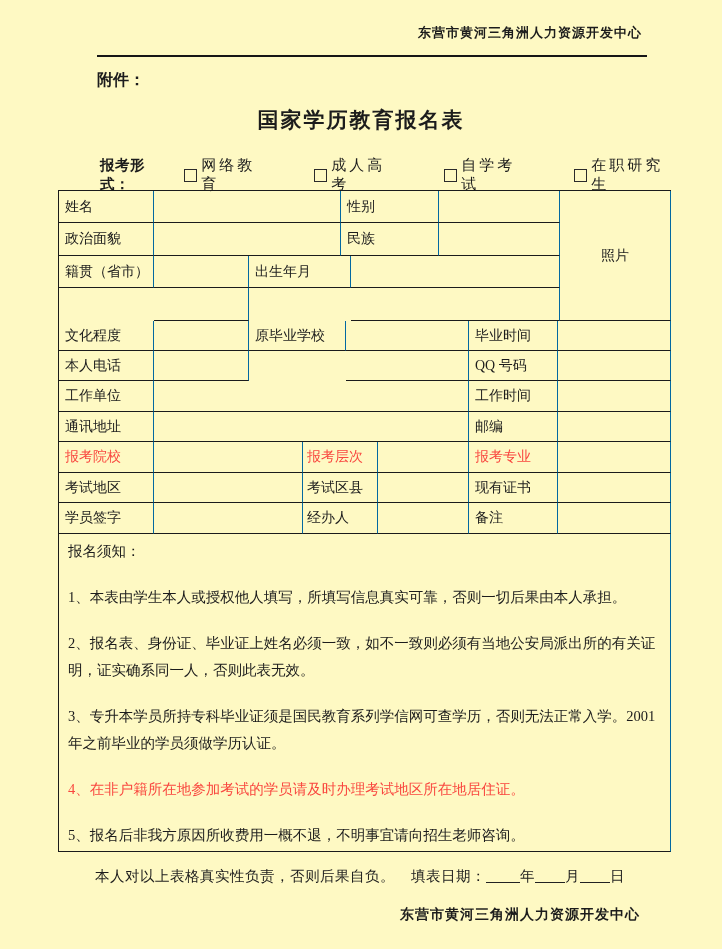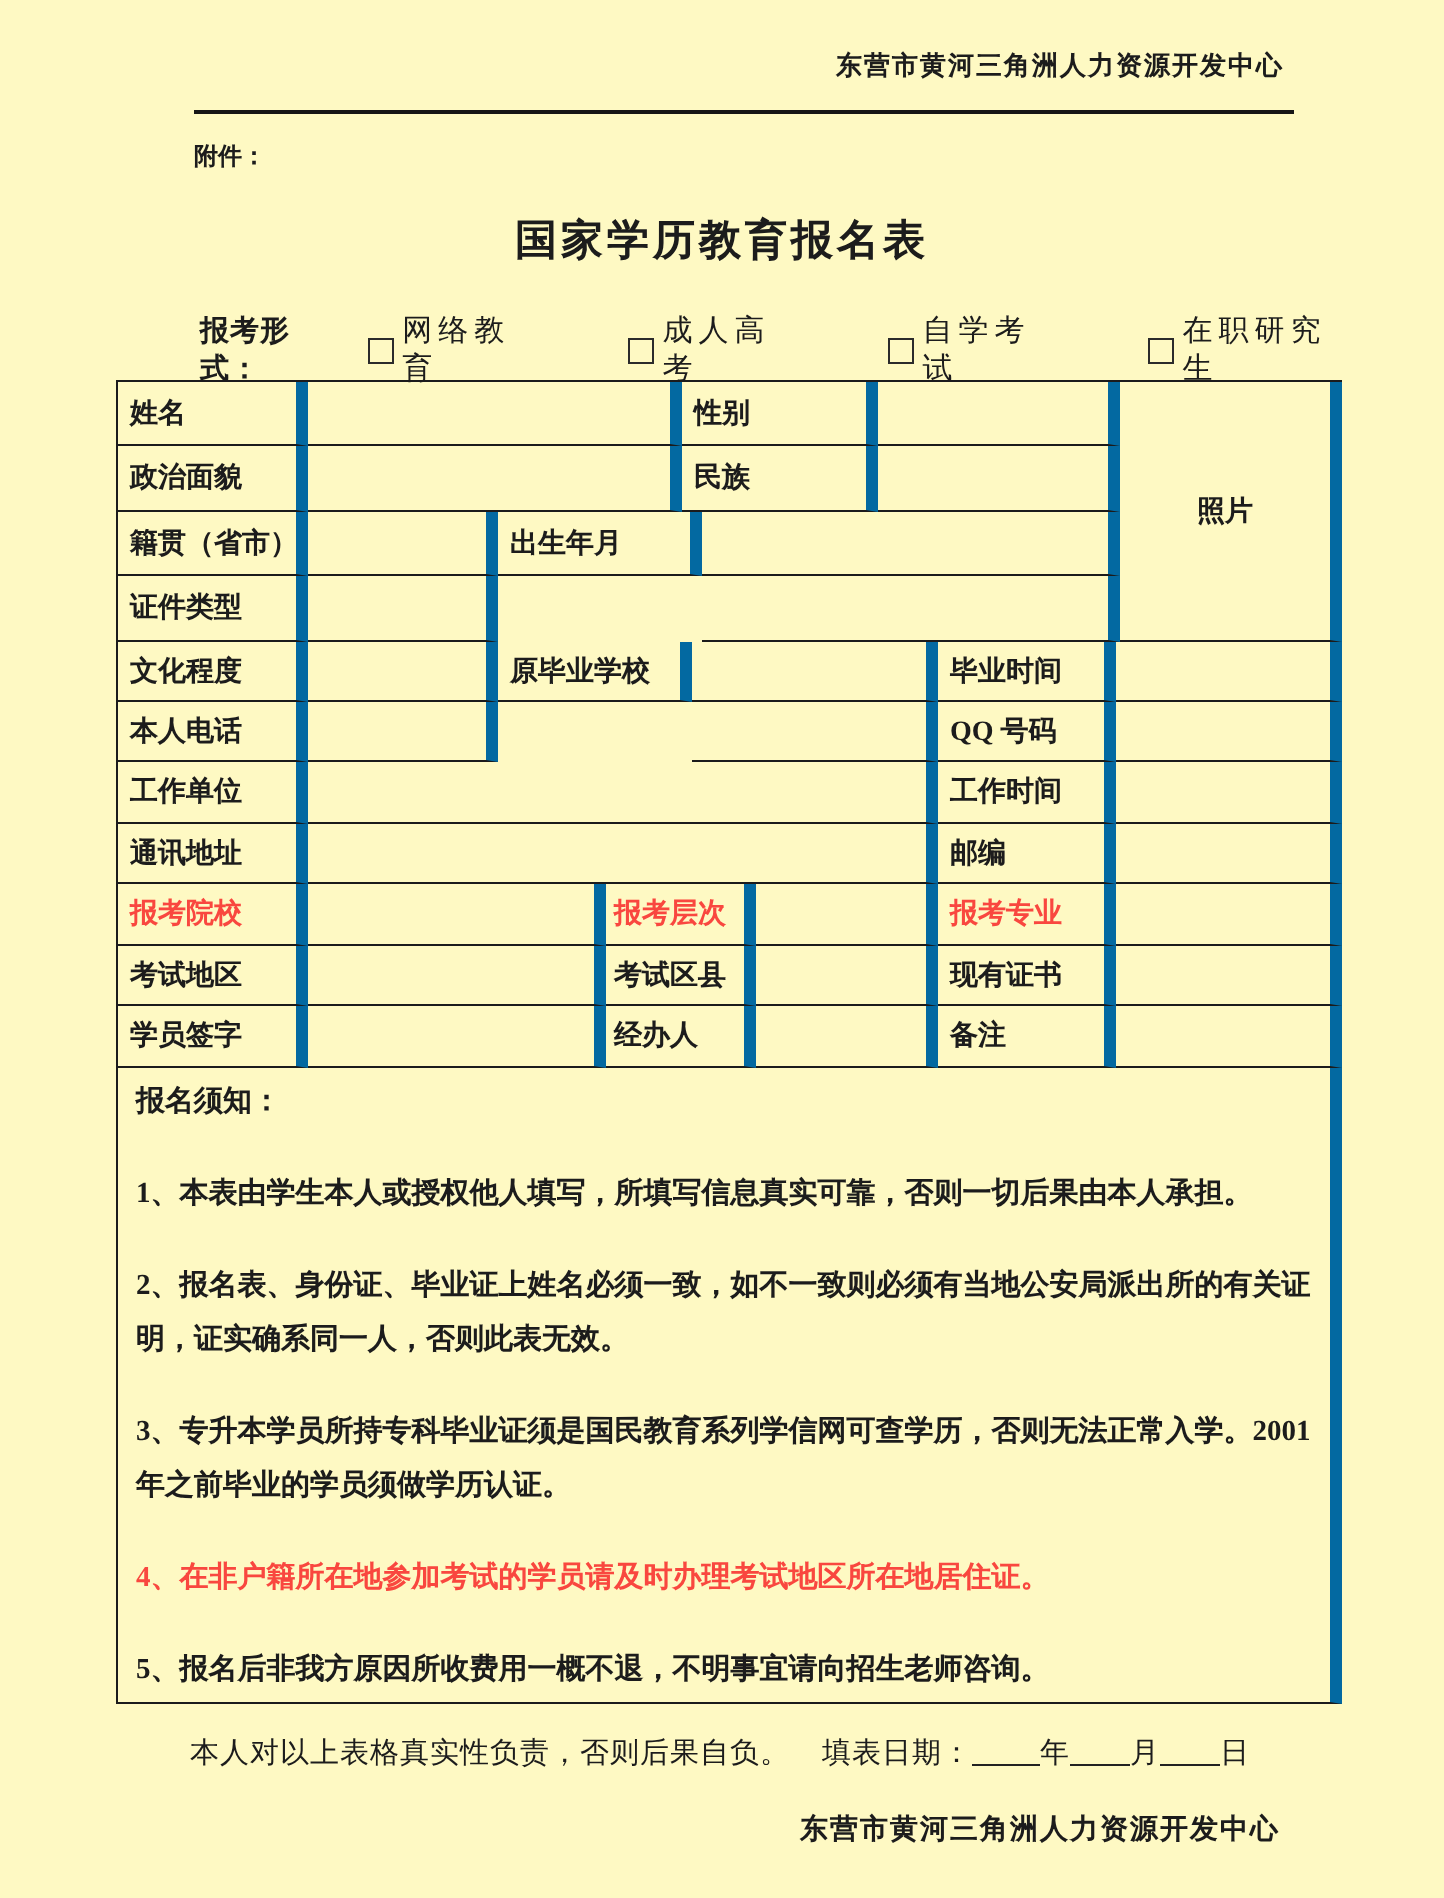--- a/index.html
+++ b/index.html
@@ -10,7 +10,7 @@
   }
   .org-header{position:absolute;top:24px;right:80px;font-size:13px;font-weight:bold;letter-spacing:1px;}
   .header-rule{position:absolute;top:55px;left:97px;width:550px;height:2px;background:#161616;}
-  .attachment{position:absolute;top:70px;left:97px;font-size:12px;font-weight:bold;}
+  .attachment{position:absolute;top:70px;left:97px;font-size:16px;font-weight:bold;}
   .doc-title{position:absolute;top:106px;left:0;width:722px;text-align:center;font-size:21px;font-weight:bold;letter-spacing:2px;}
   .form-type{position:absolute;top:156px;left:100px;display:flex;align-items:center;font-size:15px;}
   .form-type .ft-label{font-weight:bold;font-size:14.5px;margin-right:10px;letter-spacing:.5px;}

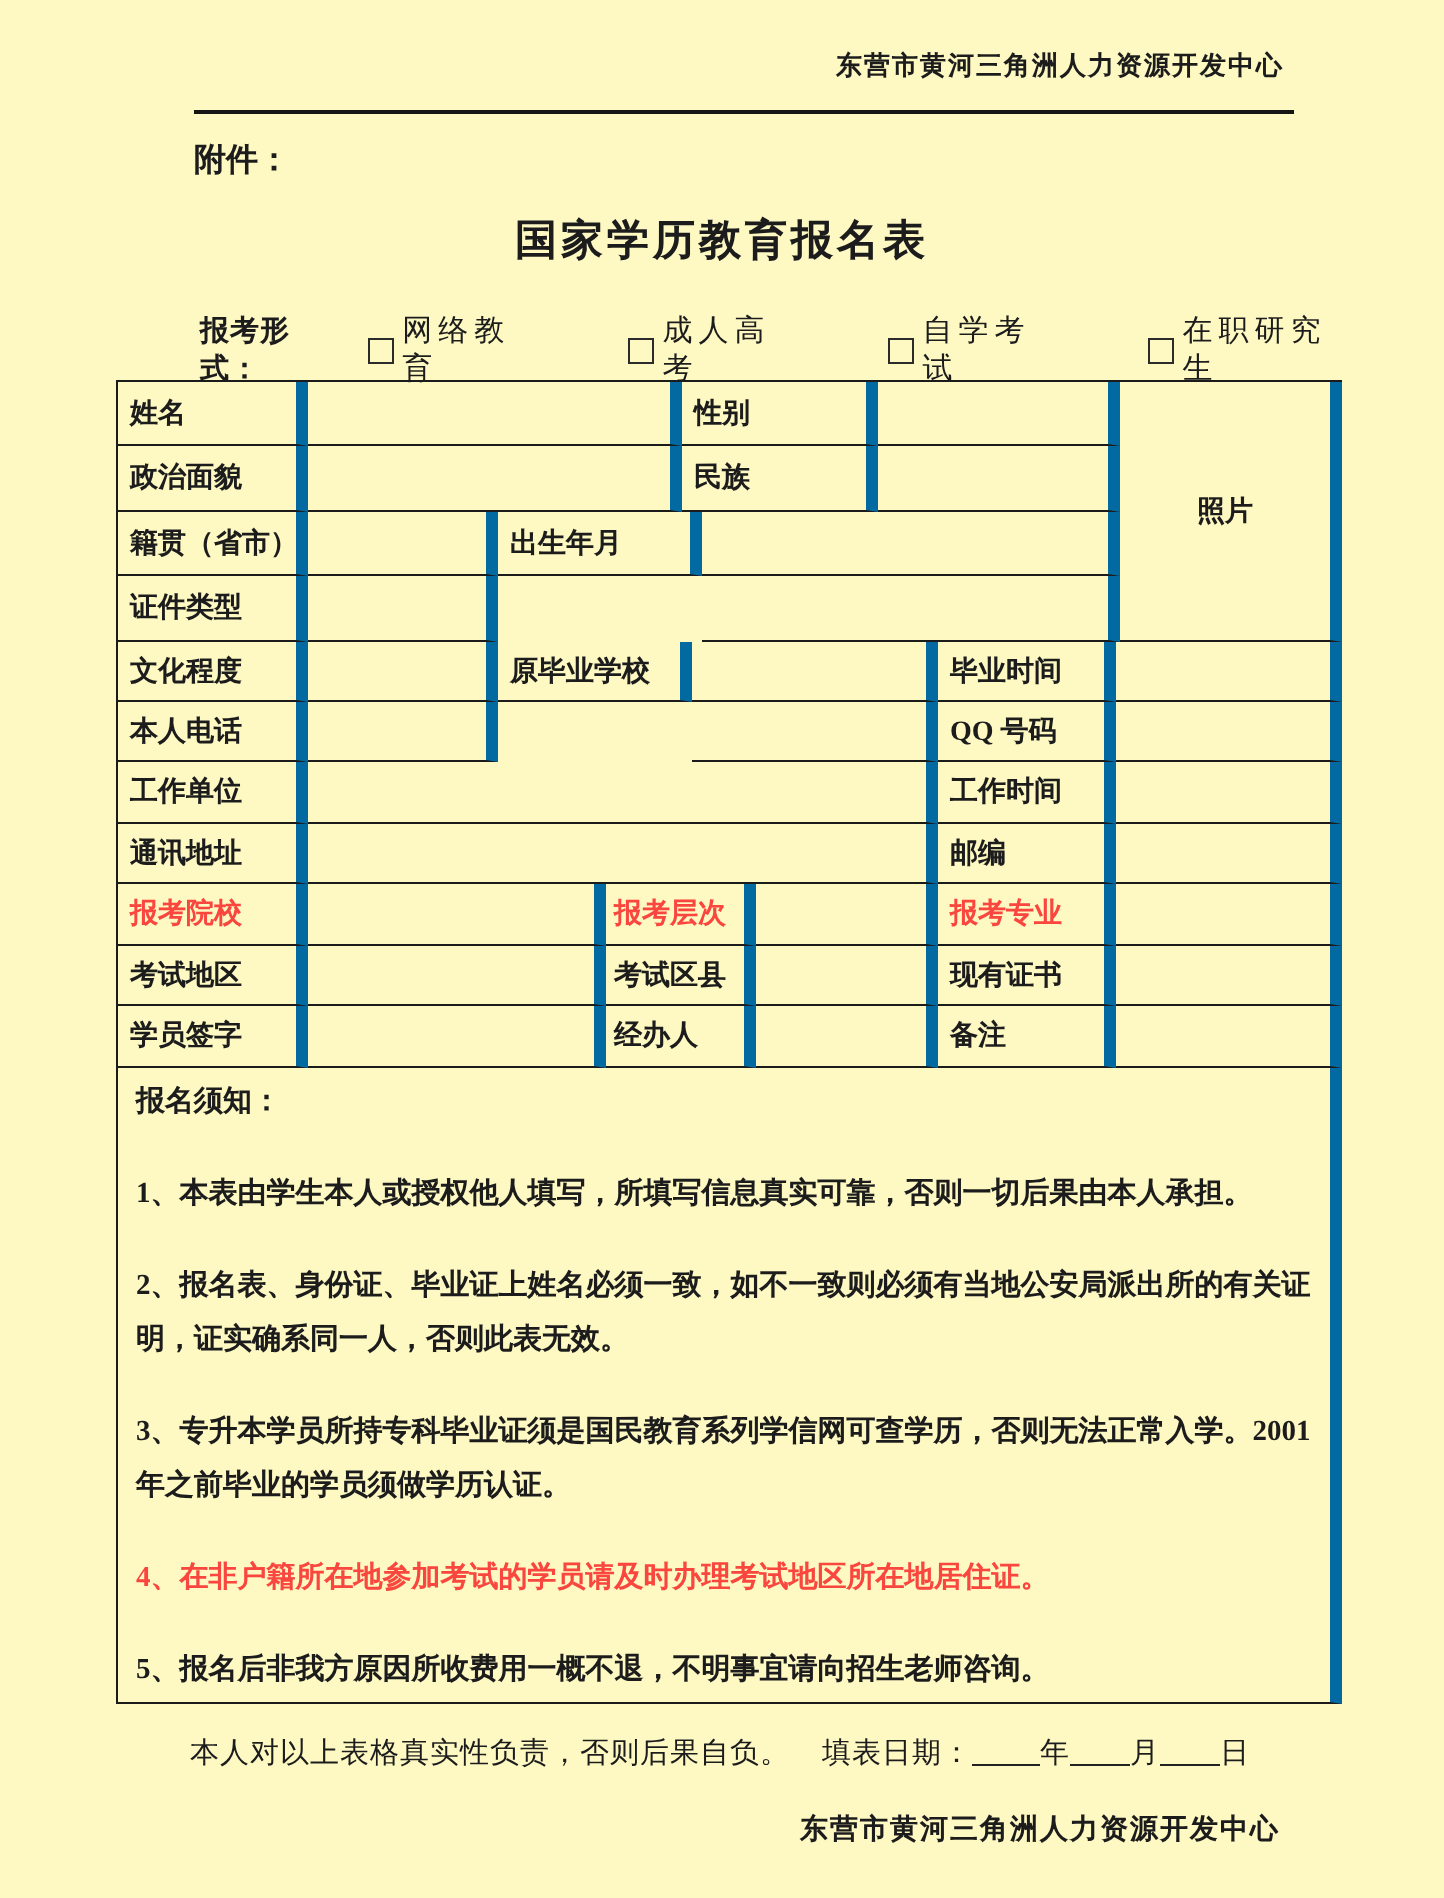--- a/index.html
+++ b/index.html
@@ -19,8 +19,8 @@
   
   .form-table{position:absolute;top:190px;left:58px;width:612px;height:661px;
     border-top:1px solid #1b1b1b;border-left:1px solid #1b1b1b;box-sizing:content-box;}
-  .tc{position:absolute;box-sizing:border-box;border-right:6px solid #0369a1;border-bottom:1px solid #1b1b1b;
-    display:flex;align-items:center;padding-left:6px;font-size:14px;white-space:nowrap;overflow:hidden;font-weight:bold;}
+  .tc{position:absolute;box-sizing:border-box;border-right:1px solid #0369a1;border-bottom:1px solid #1b1b1b;
+    display:flex;align-items:center;padding-left:6px;font-size:14px;white-space:nowrap;overflow:hidden;}
   .photo{justify-content:center;padding-left:0;}
   .rd{color:#f9473f;}
   .notes{display:block;padding:4px 9px 0 9px;white-space:normal;font-size:14.5px;line-height:27px;}

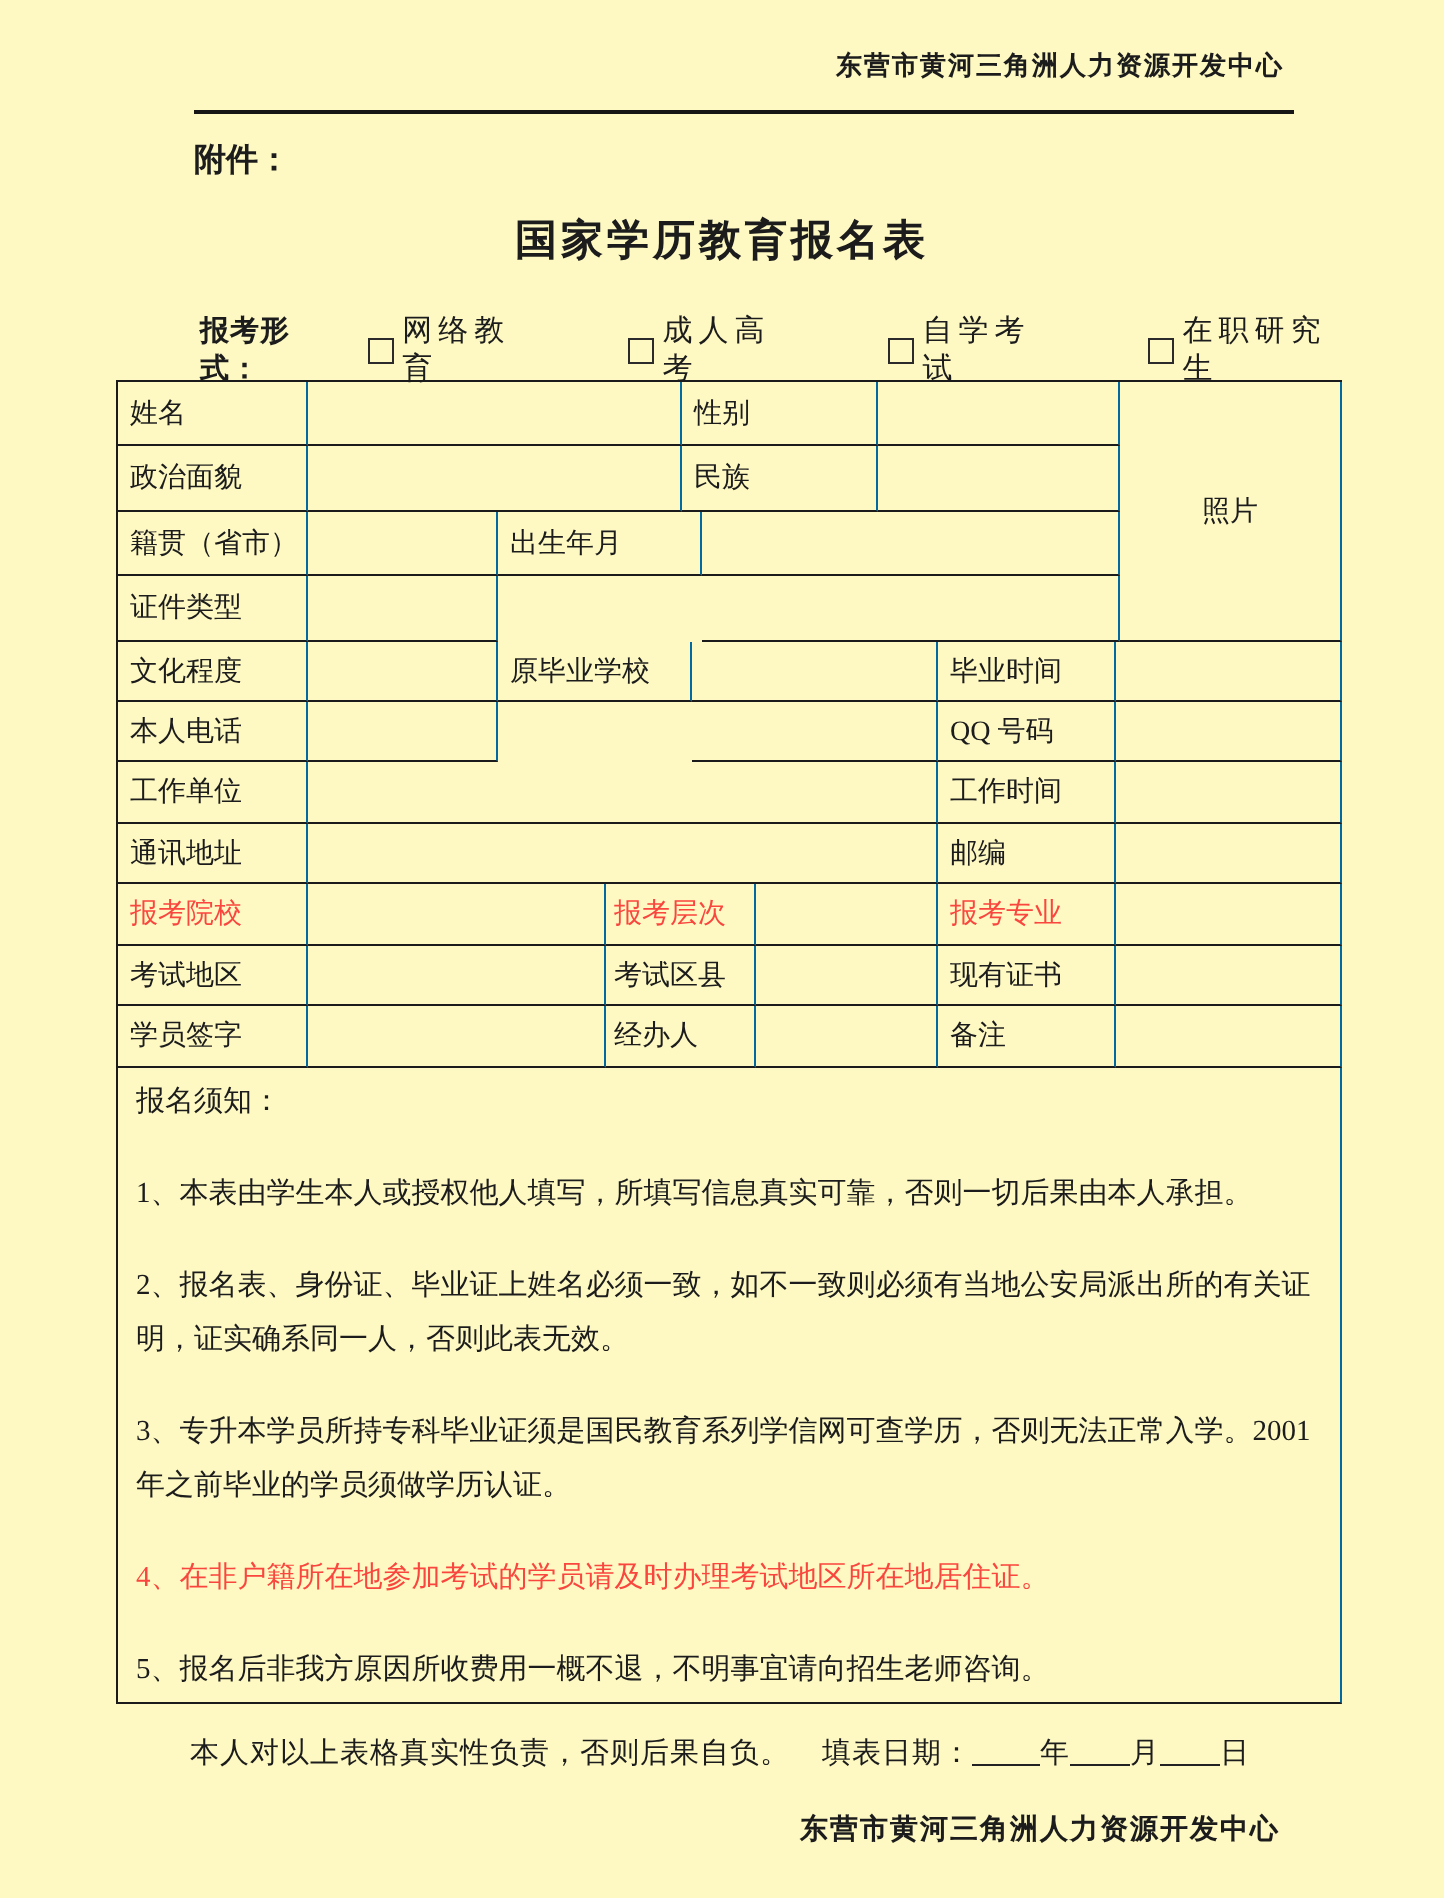--- a/index.html
+++ b/index.html
@@ -80,7 +80,6 @@
     <div class="tc" style="left:190px;top:65px;width:102px;height:32px">出生年月</div>
     <div class="tc" style="left:292px;top:65px;width:209px;height:32px"></div>
 
-    <div class="tc" style="left:0;top:97px;width:95px;height:33px">证件类型</div>
     <div class="tc" style="left:95px;top:97px;width:95px;height:33px"></div>
     <div class="tc" style="left:292px;top:97px;width:209px;height:33px"></div>
 

